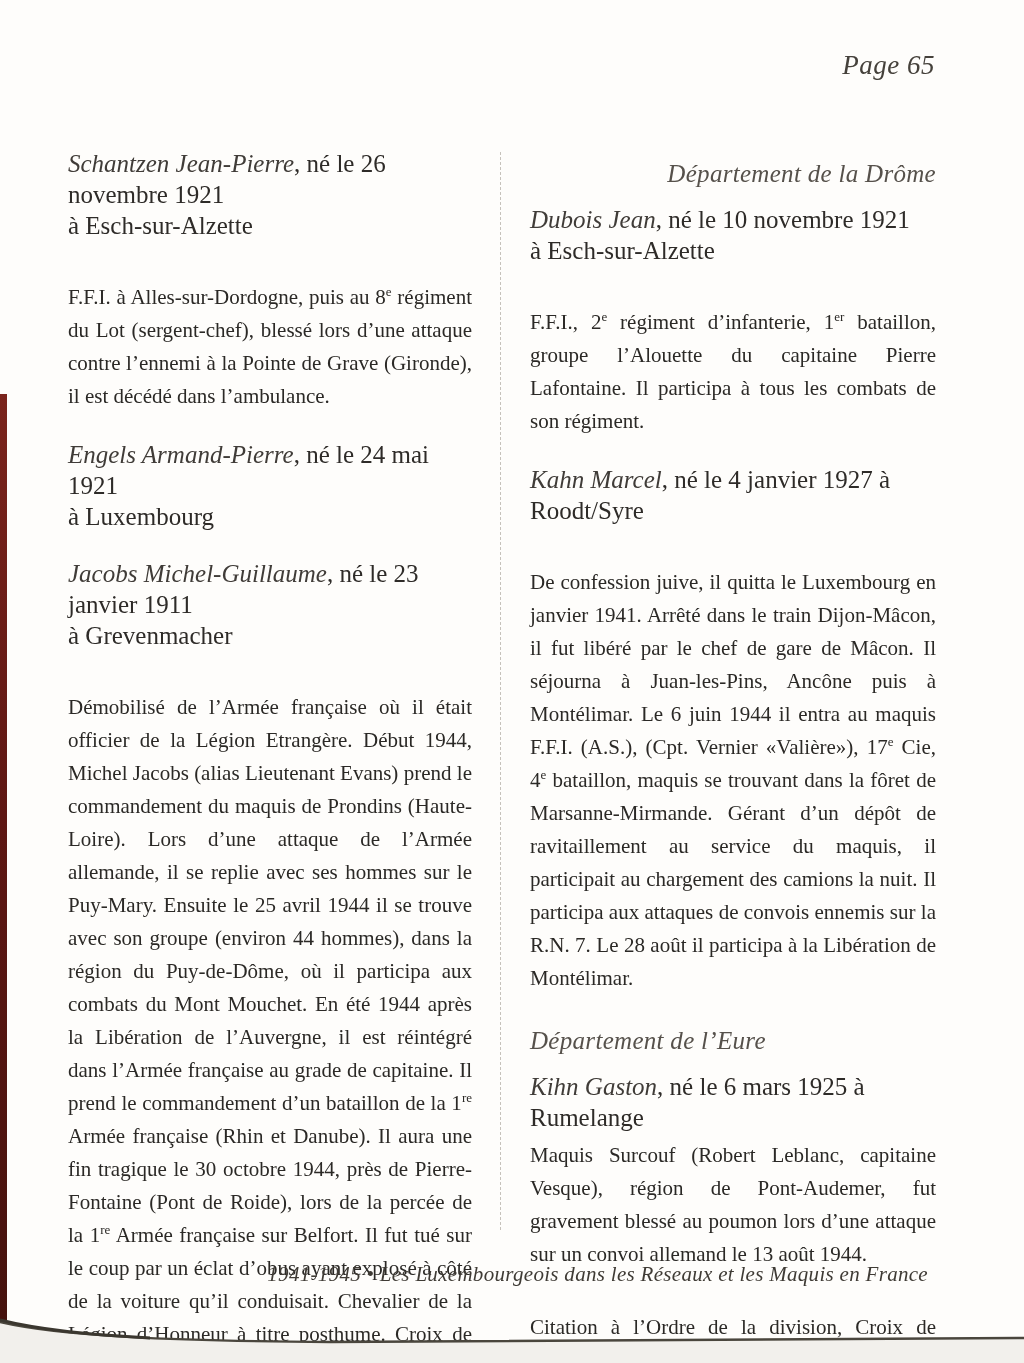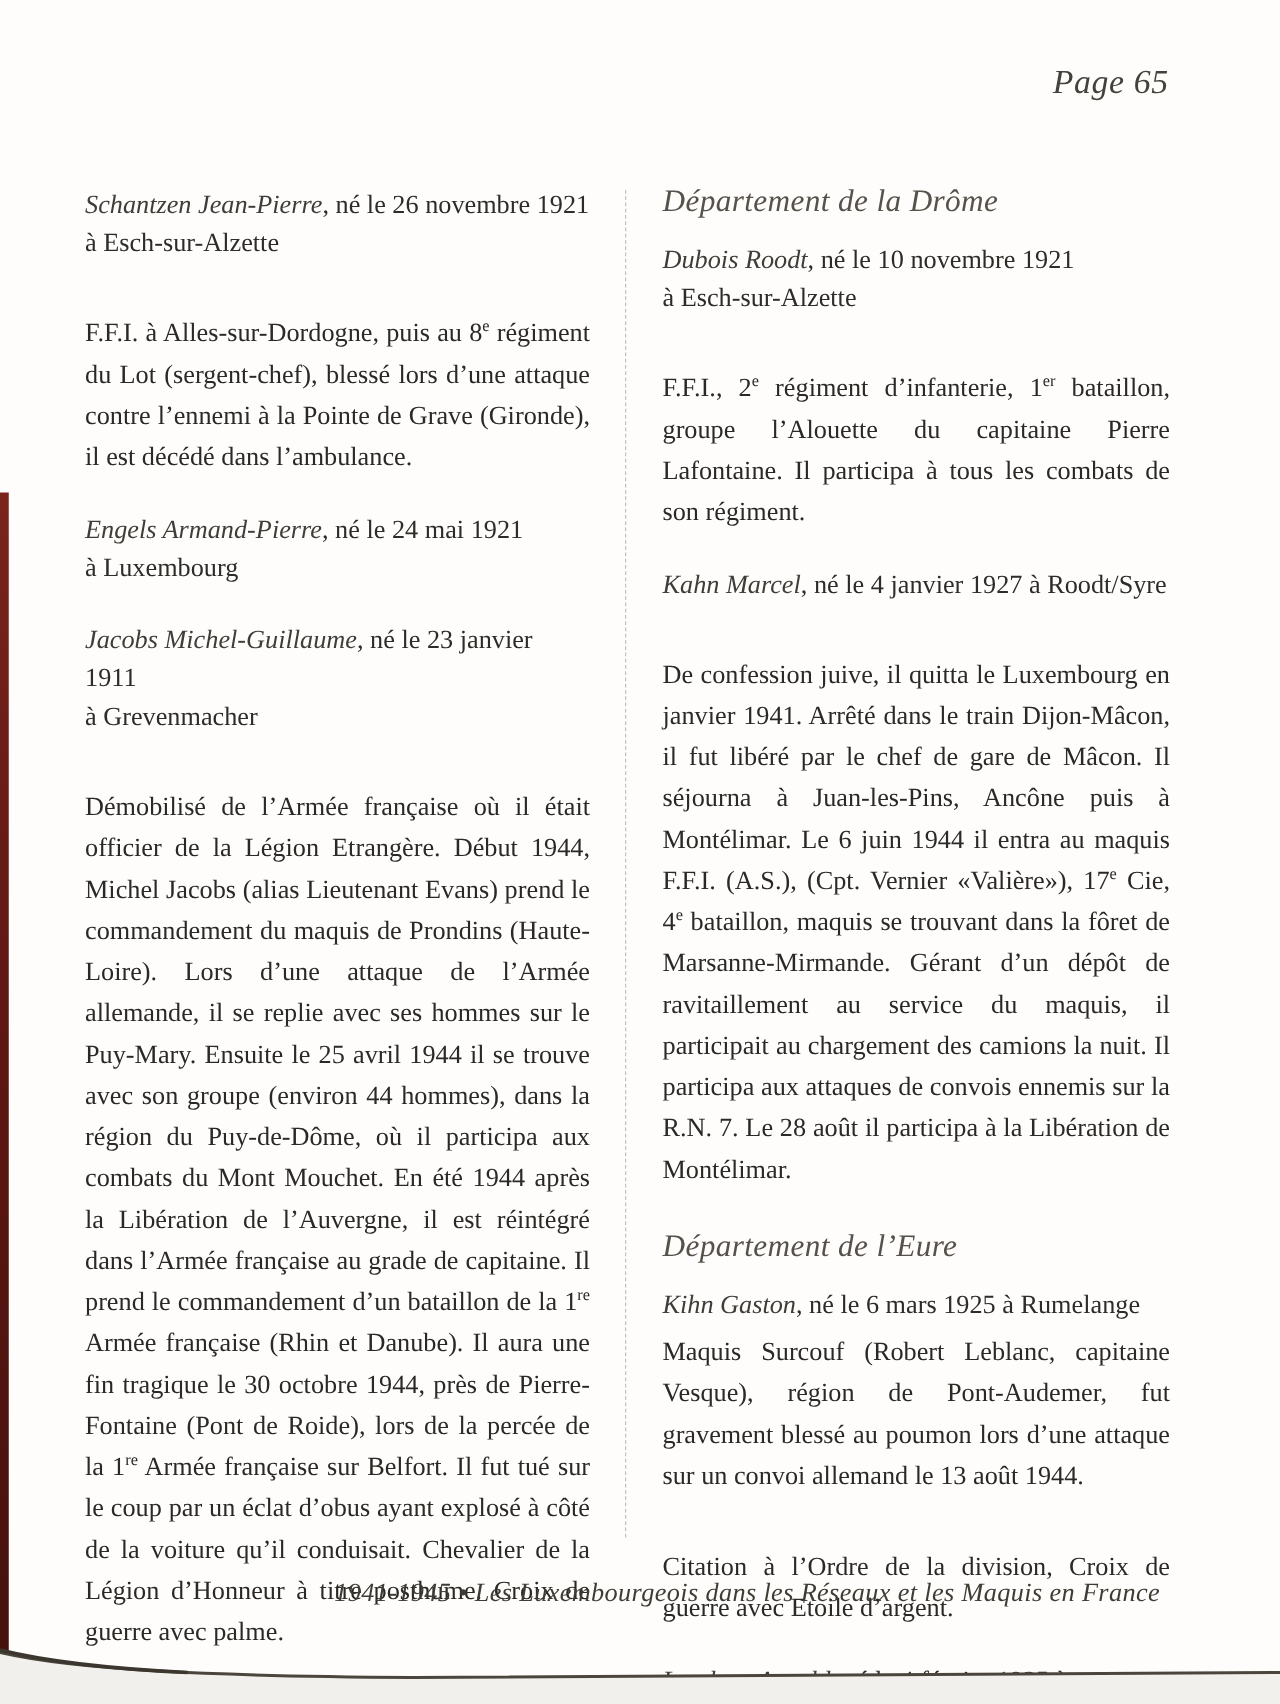--- a/index.html
+++ b/index.html
@@ -40,7 +40,7 @@
   .col > .section-title:first-child{margin-top:0;}
   .entry{margin:0 0 26px 0;}
   .entry-head{
-    margin:0 0 6px 0;font-size:21px;line-height:31px;color:#2e2b28;
+    margin:0 0 6px 0;font-size:25px;line-height:31px;color:#2e2b28;
   }
   .entry-name{font-style:italic;color:#403c38;}
   .entry-body{

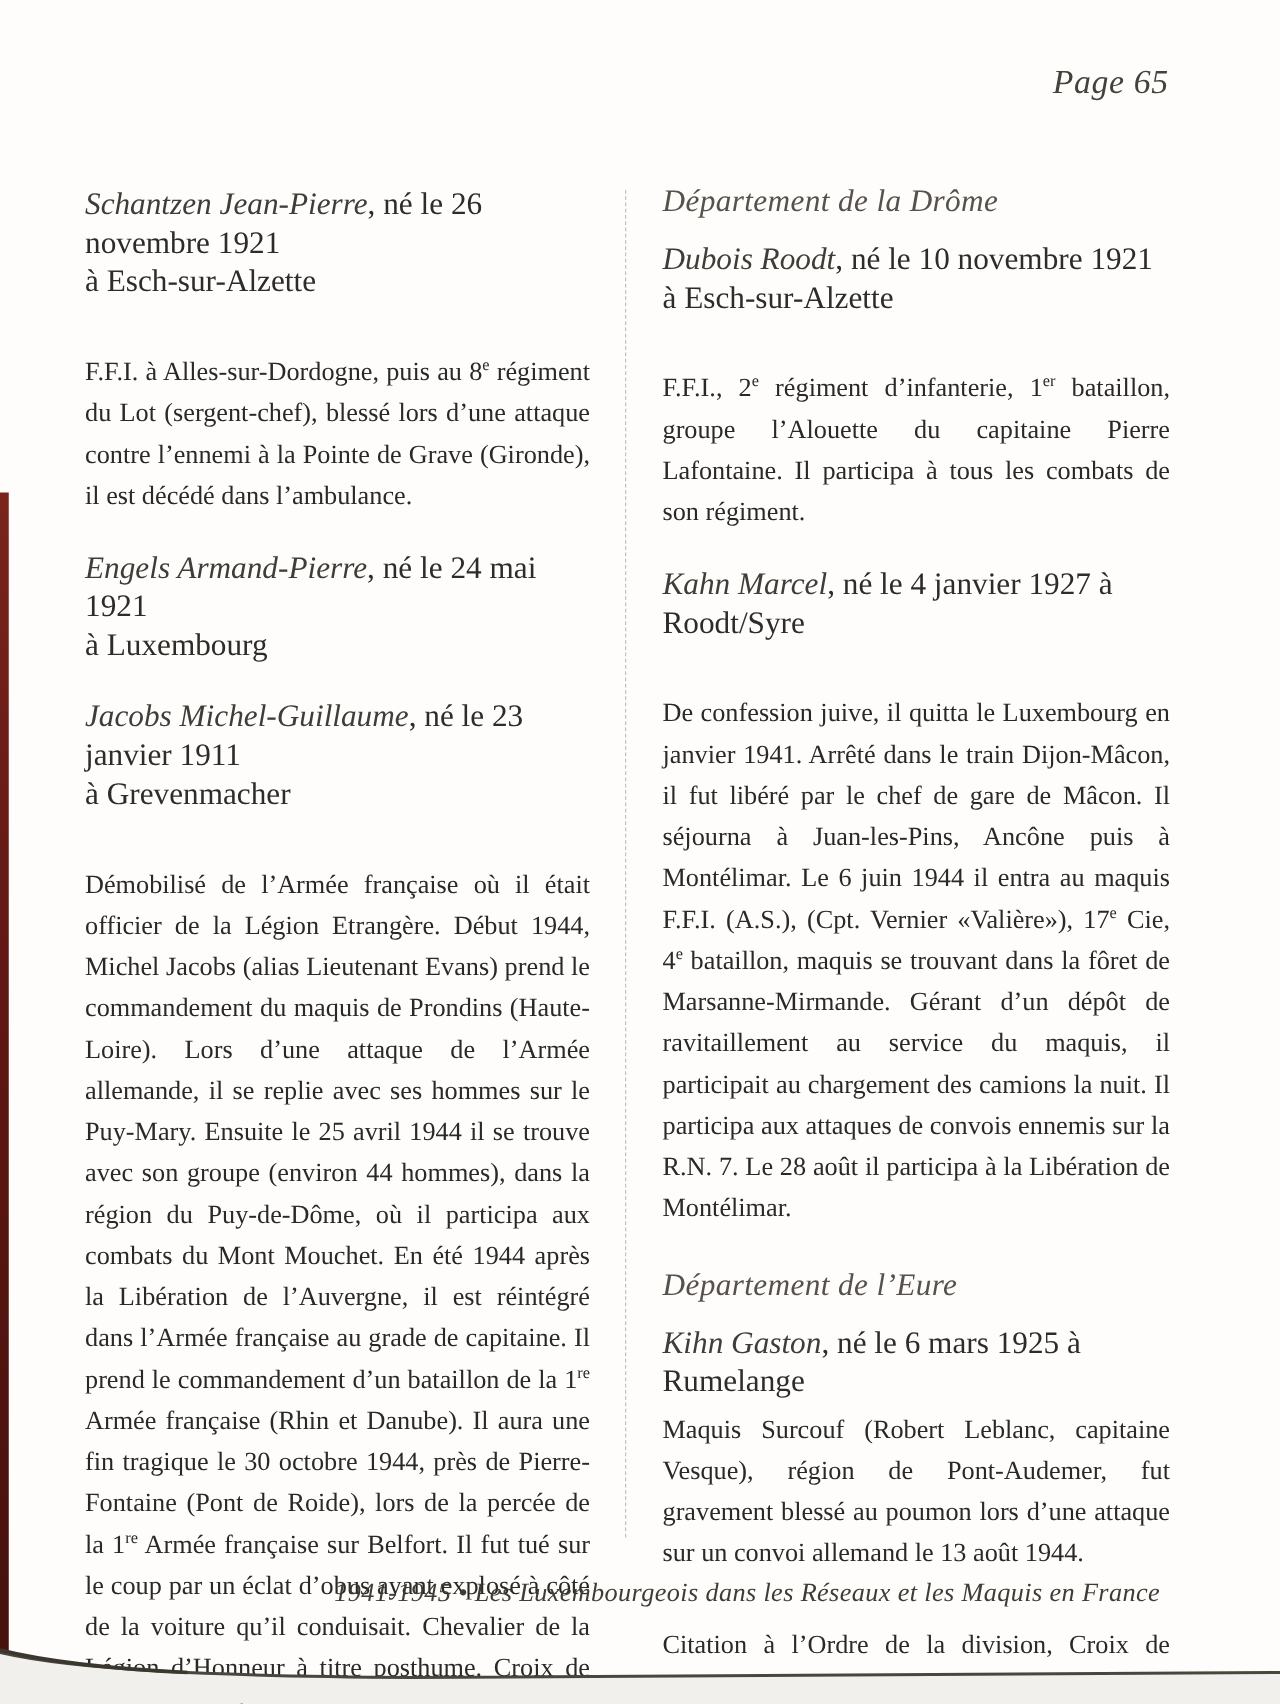--- a/index.html
+++ b/index.html
@@ -37,7 +37,7 @@
     font-style:italic;font-weight:normal;
     font-size:25px;color:#56514b;letter-spacing:.3px;
   }
-  .col > .section-title:first-child{margin-top:0;}
+  .col > .section-title:first-child{margin-top:12px;text-align:right;}
   .entry{margin:0 0 26px 0;}
   .entry-head{
     margin:0 0 6px 0;font-size:25px;line-height:31px;color:#2e2b28;

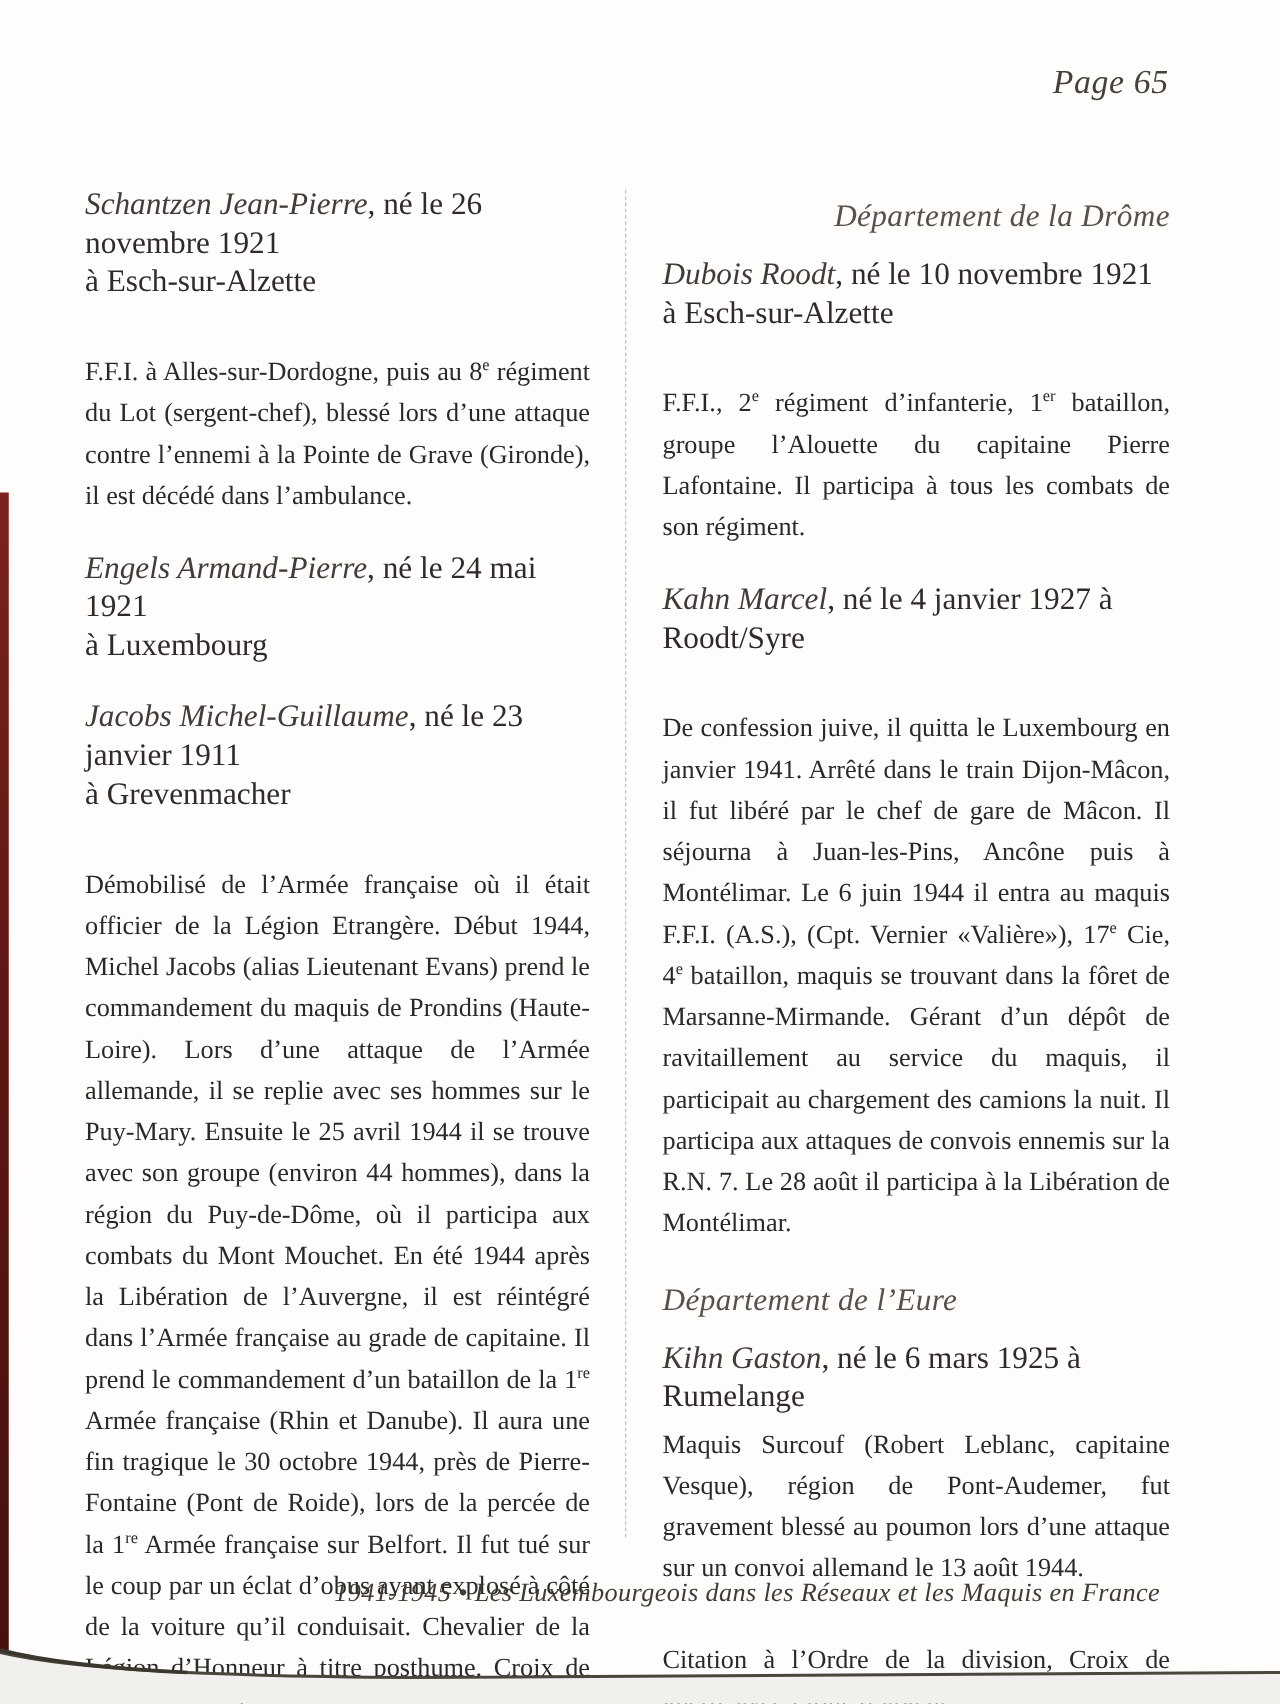--- a/index.html
+++ b/index.html
@@ -81,7 +81,7 @@
     <div class="col col-right">
         <h2 class="section-title">Département de la Drôme</h2>
         <div class="entry">
-          <p class="entry-head"><span class="entry-name">Dubois Roodt</span><span>, né le 10 novembre 1921</span><br><span>à Esch-sur-Alzette</span></p>
+          <p class="entry-head"><span class="entry-name">Dubois Jean</span><span>, né le 10 novembre 1921</span><br><span>à Esch-sur-Alzette</span></p>
           <p class="entry-body">F.F.I., 2<sup>e</sup> régiment d’infanterie, 1<sup>er</sup> bataillon, groupe l’Alouette du capitaine Pierre Lafontaine. Il participa à tous les combats de son régiment.</p>
         </div>
         <div class="entry">

